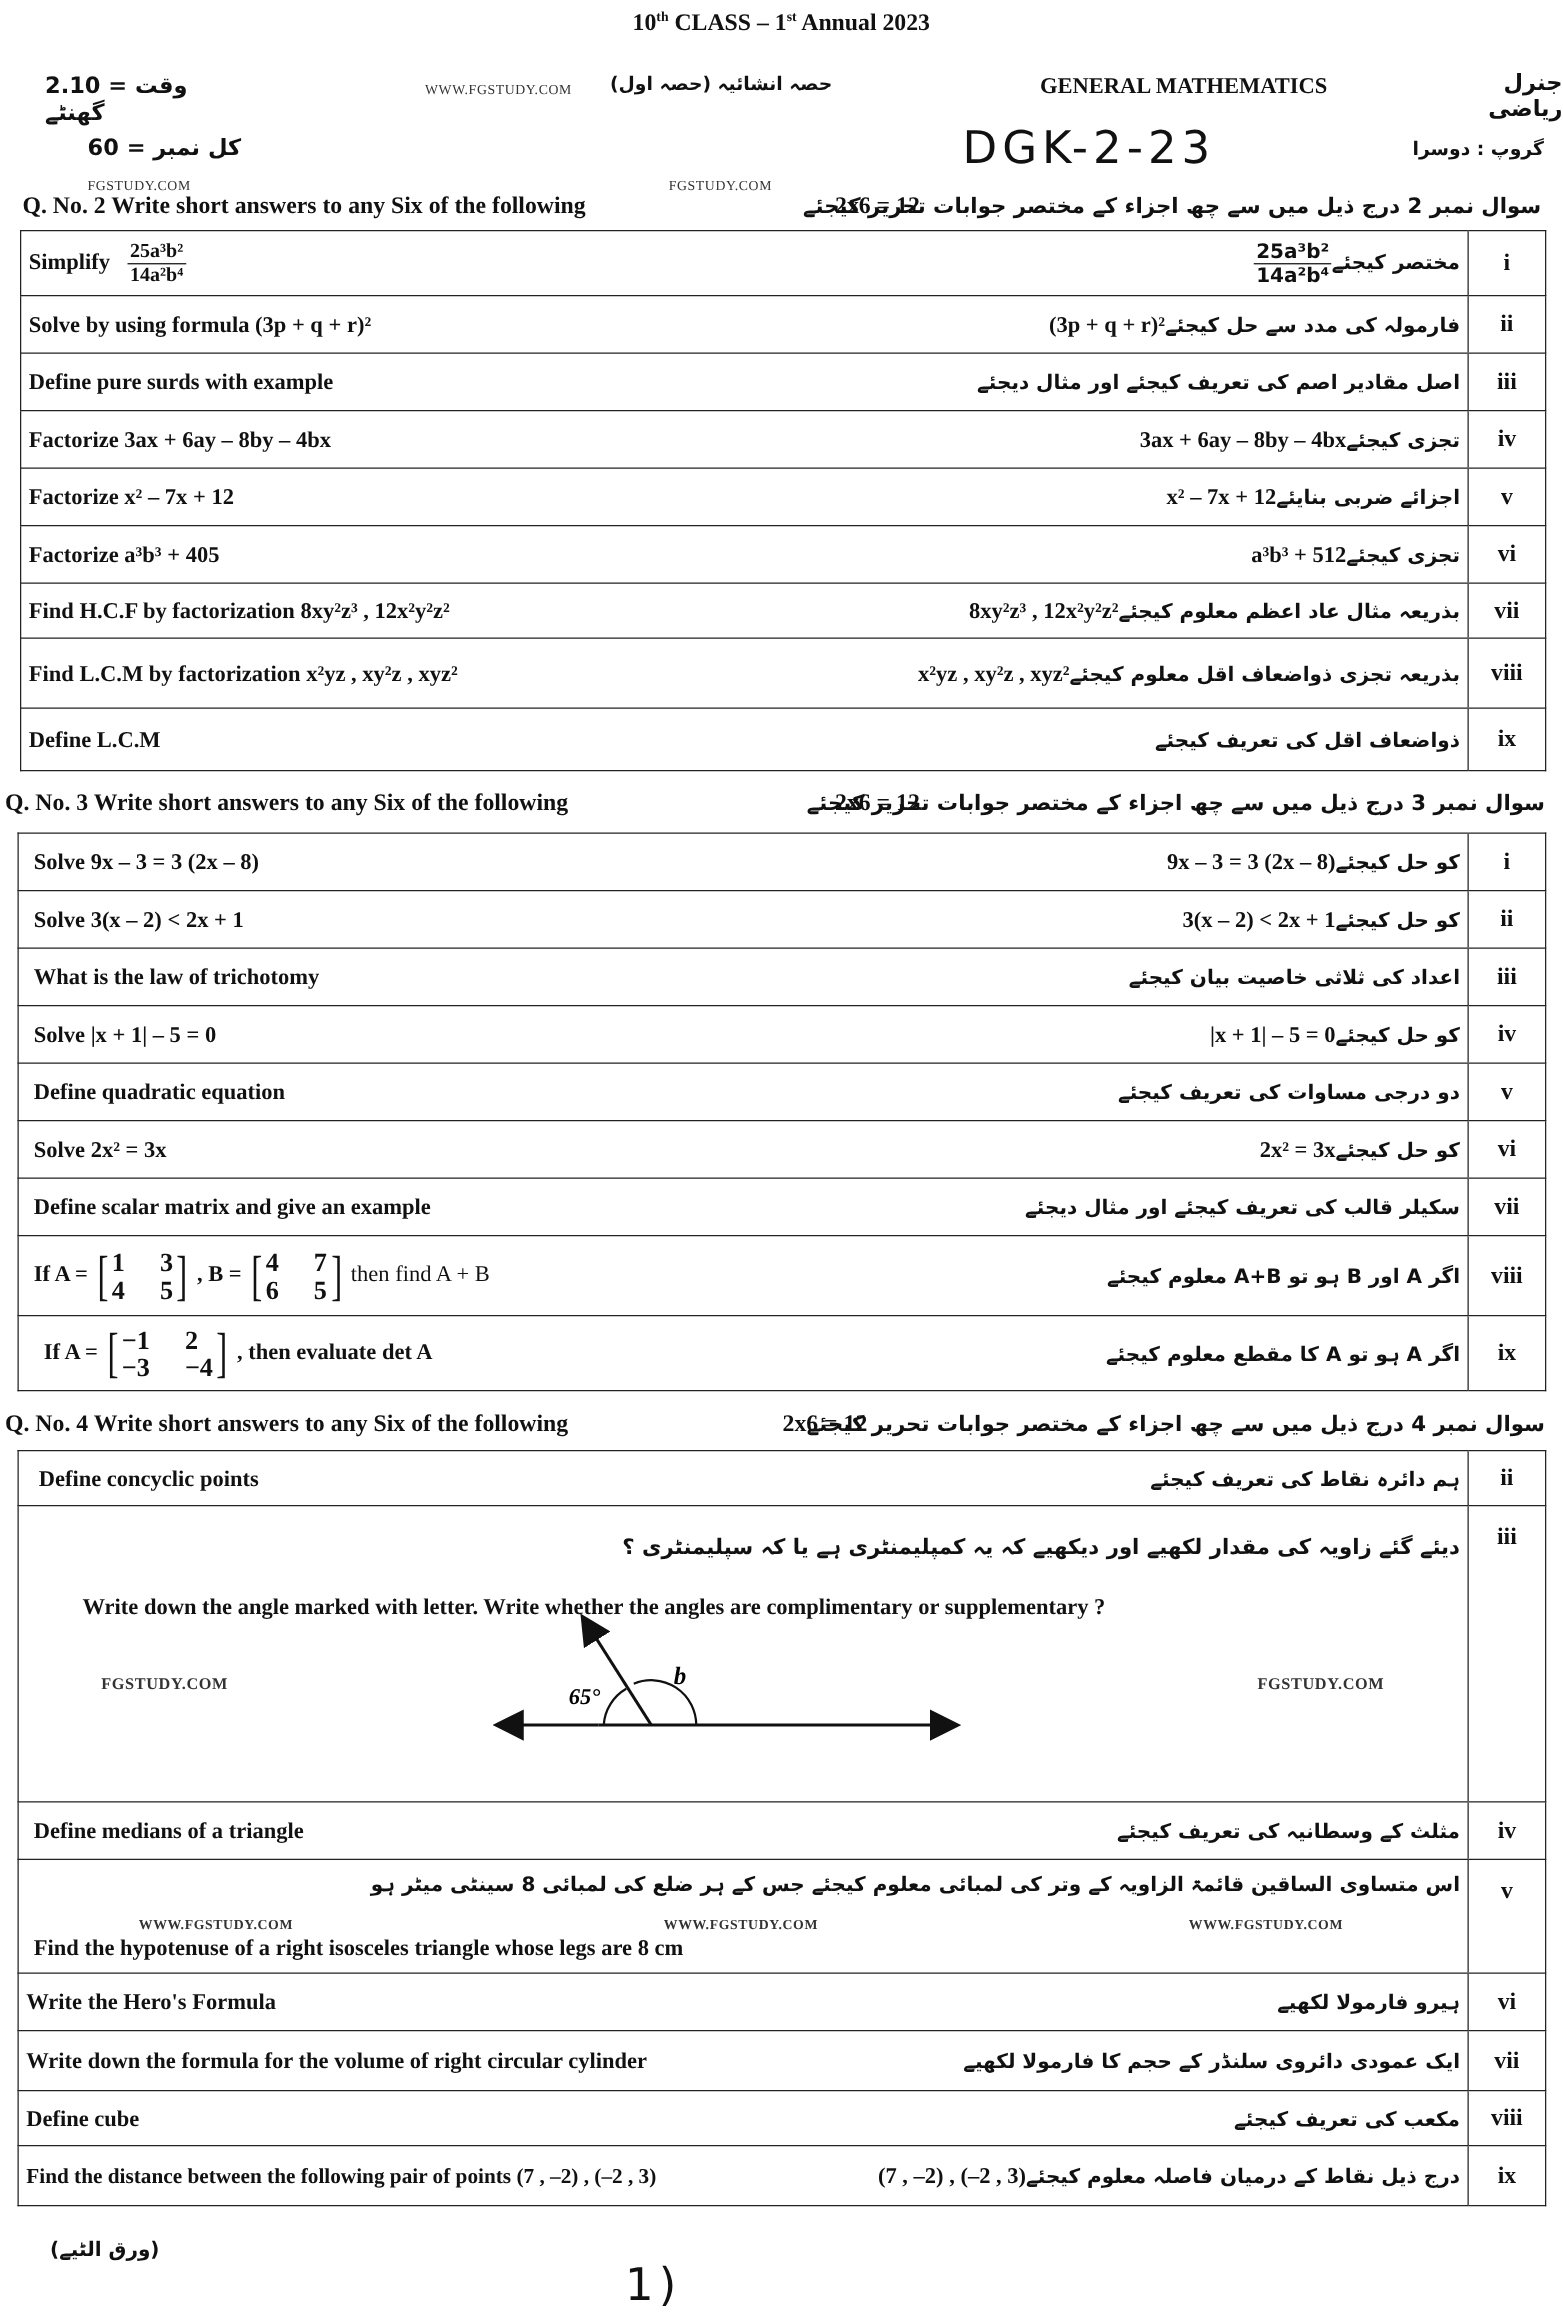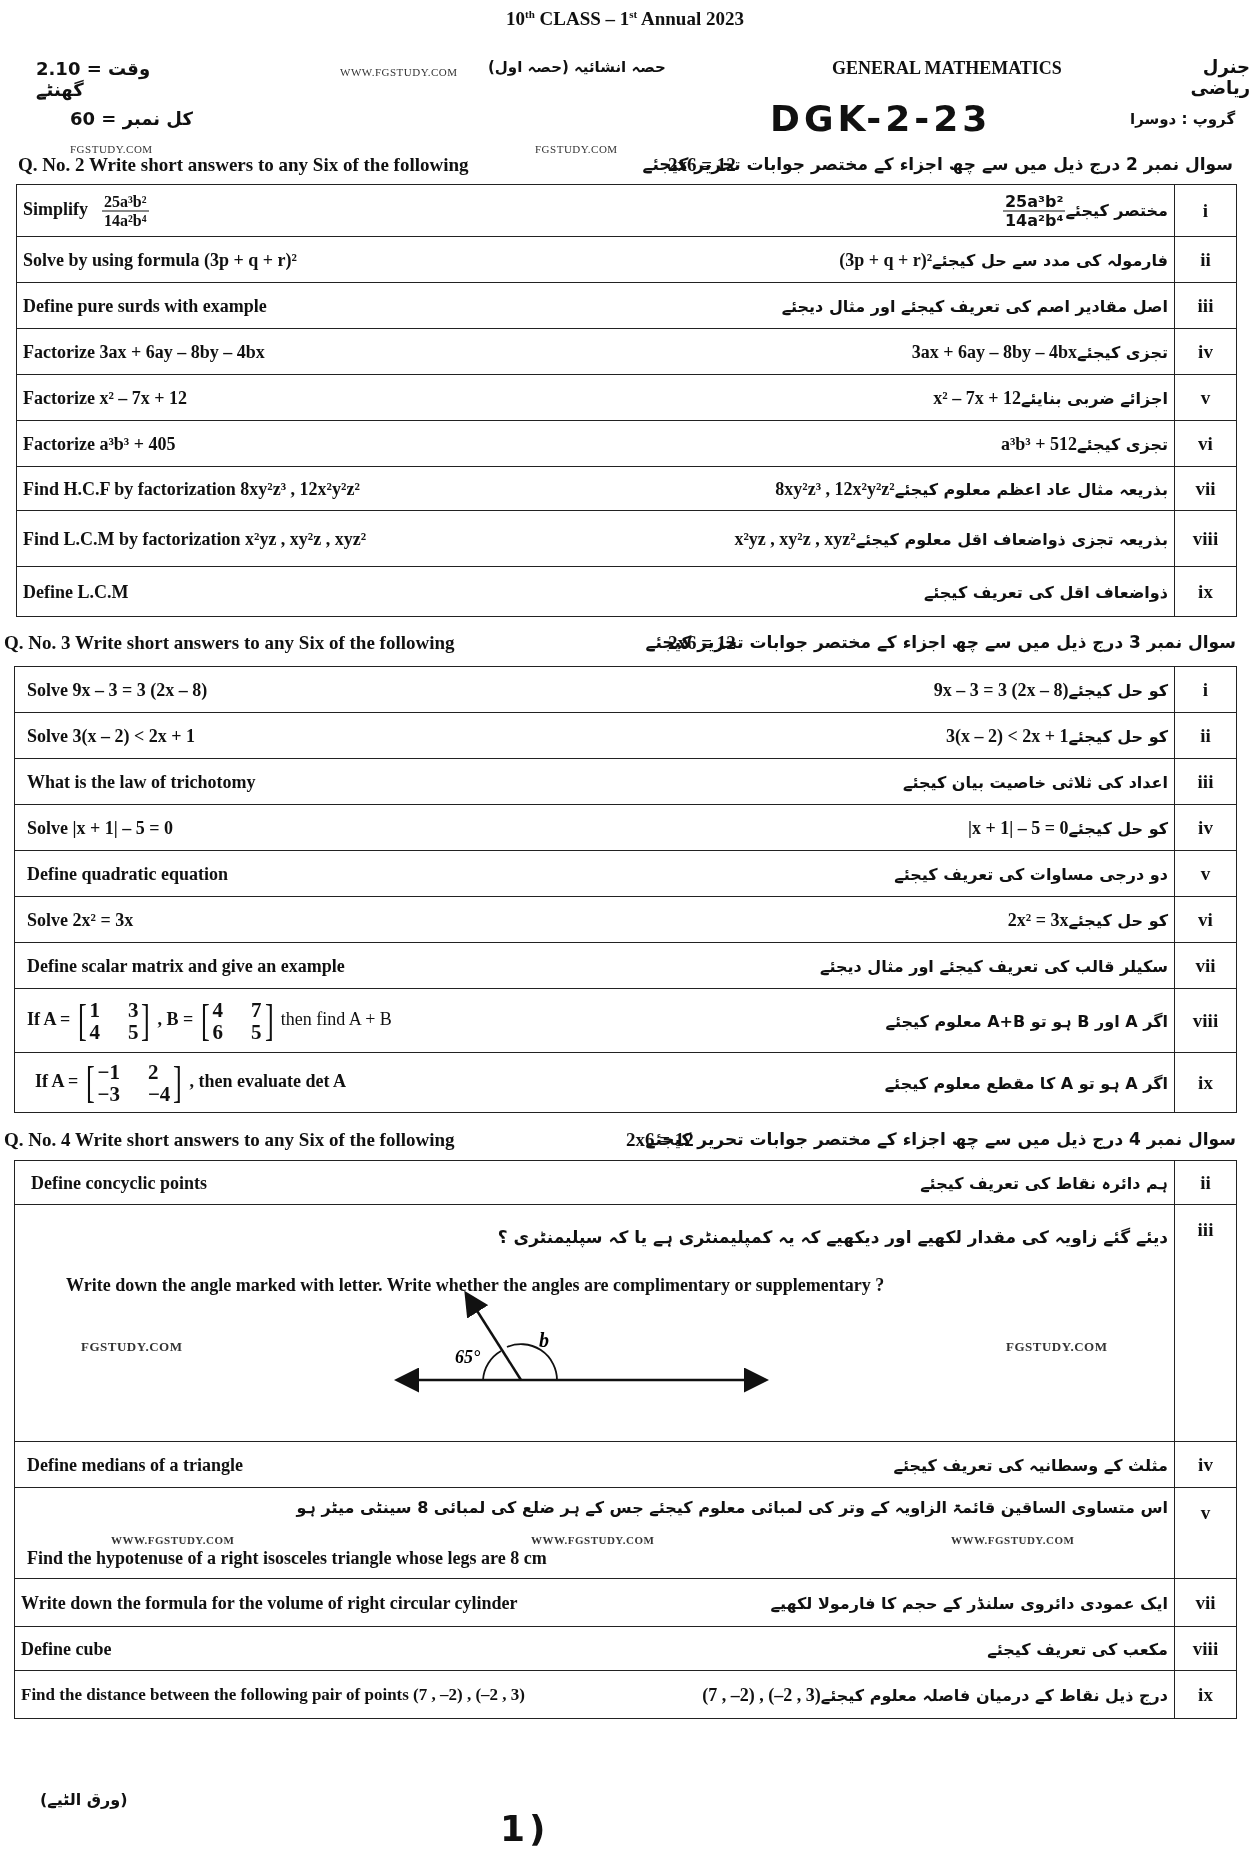--- a/index.html
+++ b/index.html
@@ -31,7 +31,7 @@
   .mg { display:inline-grid; grid-template-columns:auto auto; column-gap:28px; font-size:21px; line-height:22px; }
   .watermark-big { position:absolute; left:440px; top:850px; font-size:110px; color:#e4e4e4; font-weight:bold; transform:rotate(-14deg); letter-spacing:6px; z-index:-1; font-family:"Liberation Serif",serif; }
   .watermark-sub { position:absolute; left:505px; top:1010px; font-size:26px; color:#e2e2e2; font-weight:bold; transform:rotate(-16deg); z-index:-1; font-family:"Liberation Sans",sans-serif; }
-  .hand { font-family:"DejaVu Sans",sans-serif; font-weight:bold; font-size:36px; letter-spacing:4px; }
+  .hand { font-family:"DejaVu Sans",sans-serif; font-weight:normal; font-size:36px; letter-spacing:4px; }
 </style>
 </head>
 <body>

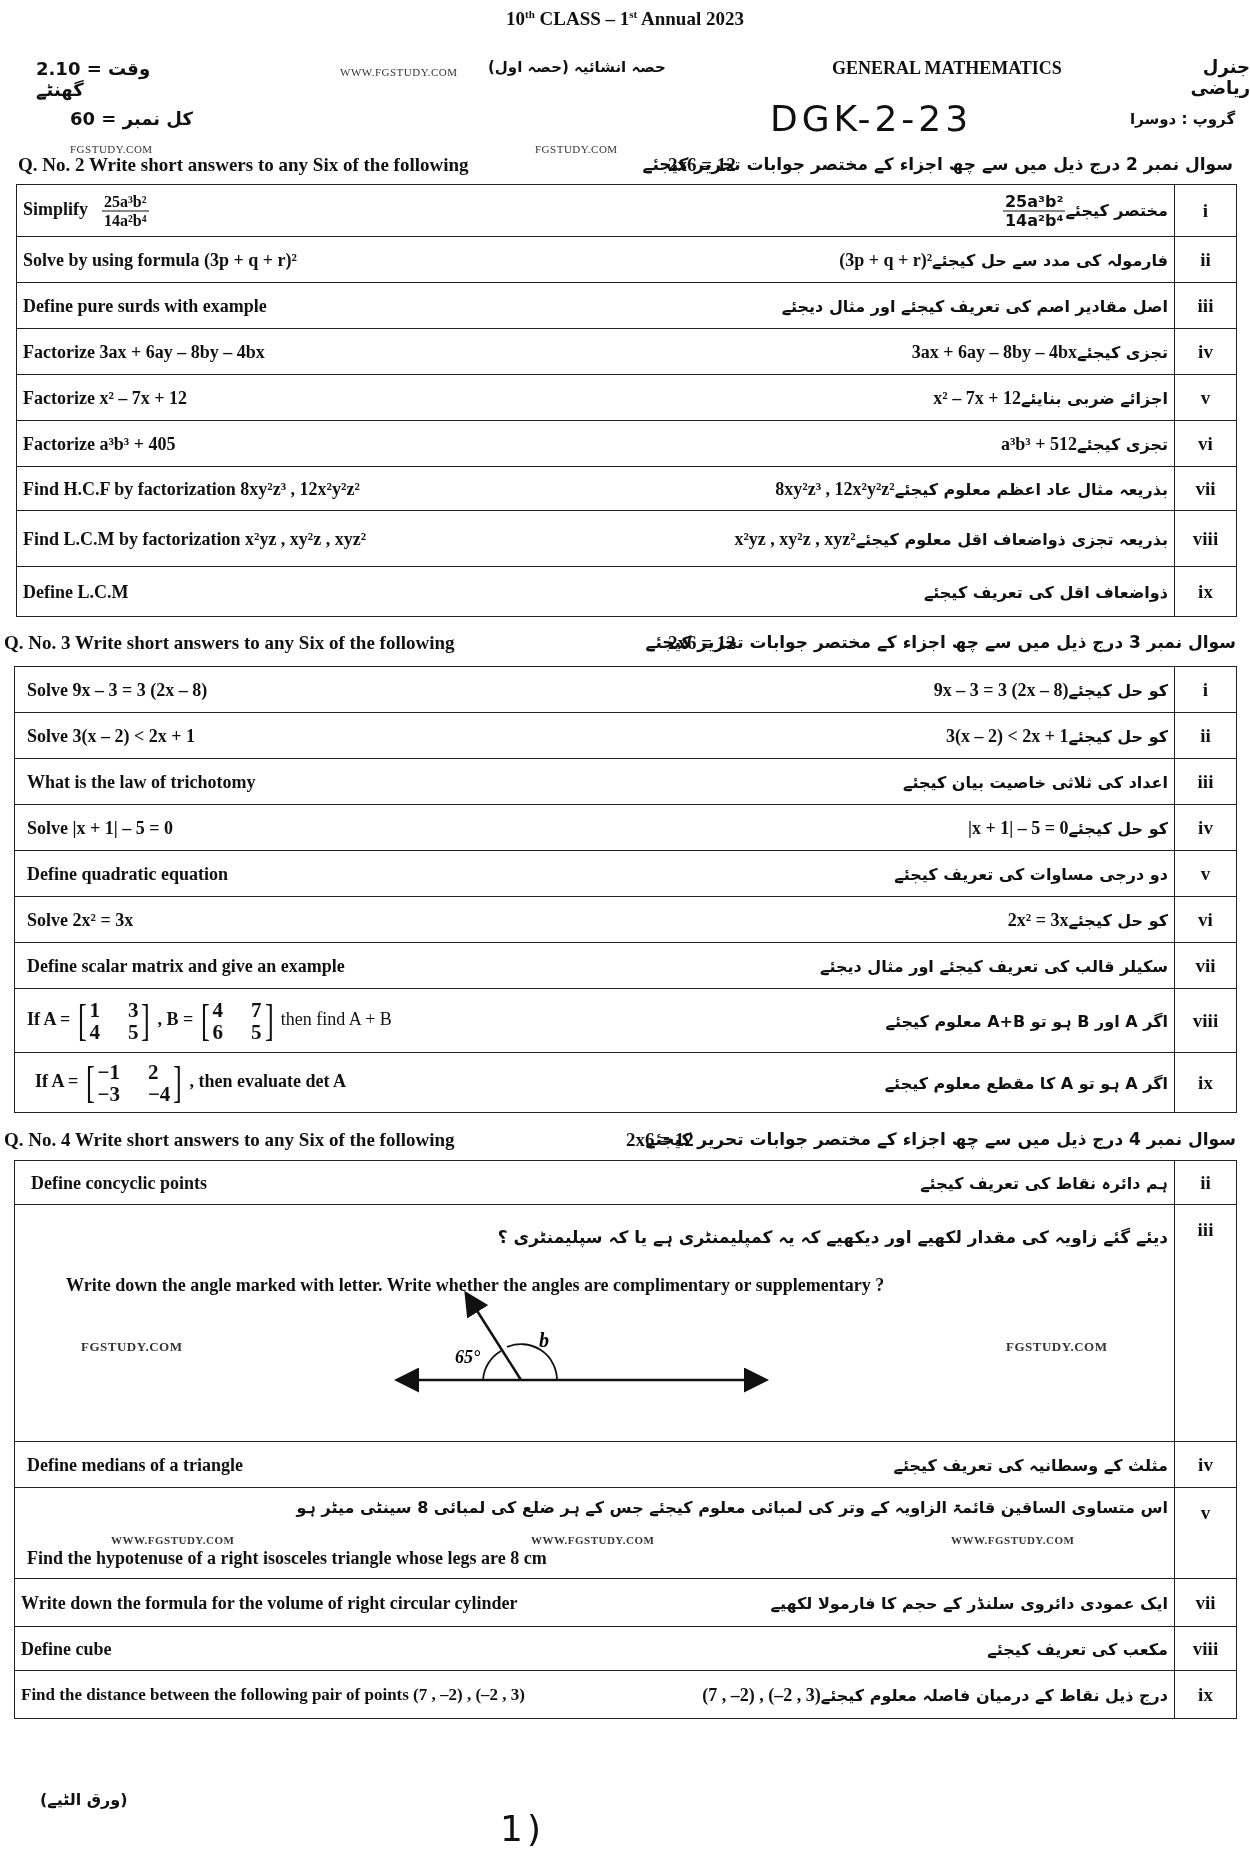--- a/index.html
+++ b/index.html
@@ -372,6 +372,15 @@
         <td class="num" style="vertical-align:top; padding-top:14px;">v</td>
       </tr>
 
+  <tr style="height:46px">
+        <td class="main">
+          <div class="cell">
+    <span class="row-en" style="left:0;">Write the Hero's Formula</span>
+    <span class="row-ur">ہیرو فارمولا لکھیے</span>
+  </div>
+        </td>
+        <td class="num">vi</td>
+      </tr>
 
   <tr style="height:48px">
         <td class="main">

